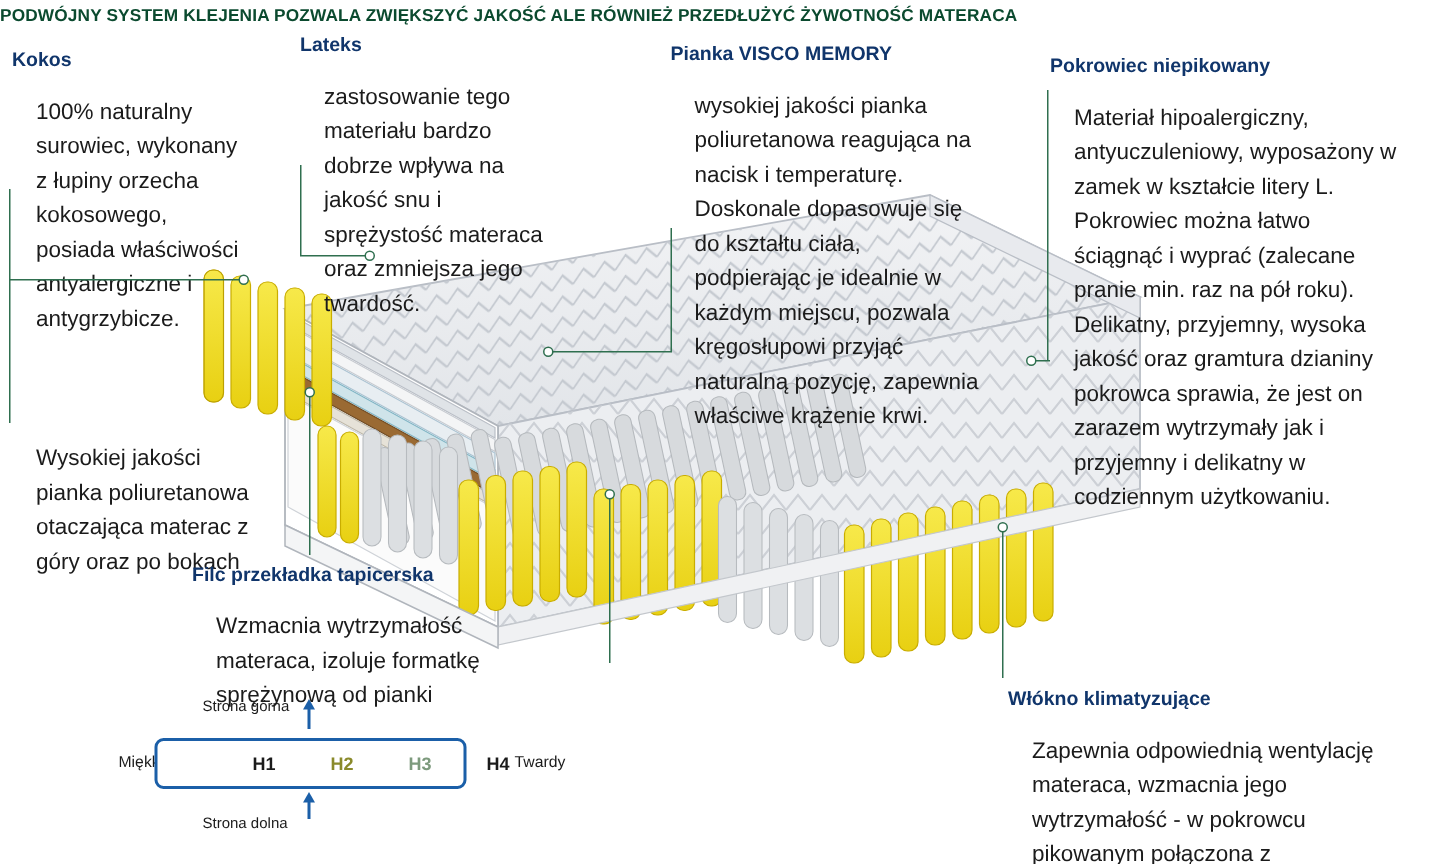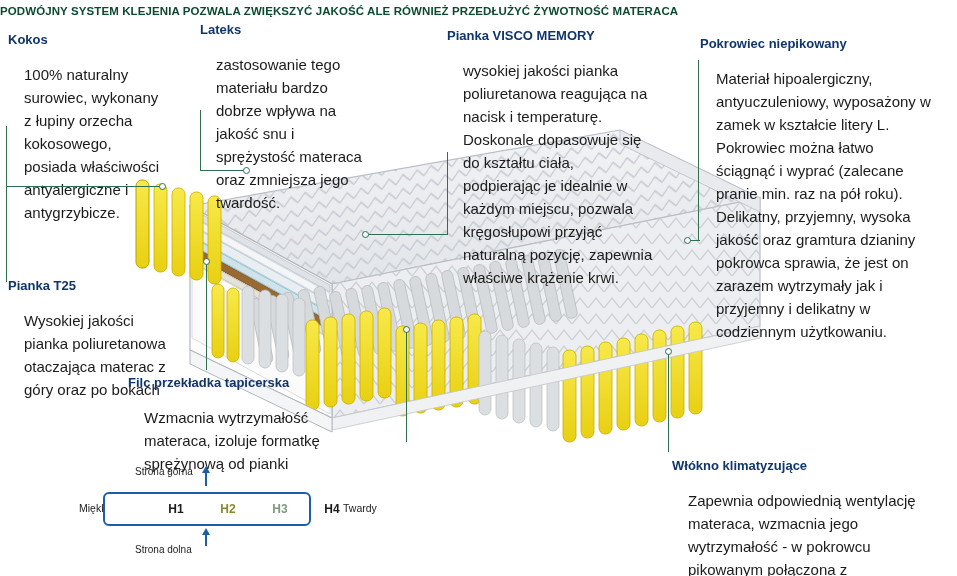--- a/index.html
+++ b/index.html
@@ -298,7 +298,6 @@
   <div class="dot" style="left:684px; top:237px;"></div>
 
   <div class="callout" style="left:8px; top:278px; width:180px;">
-    <p class="title">Pianka T25</p>
     <p class="body">Wysokiej jakości pianka poliuretanowa otaczająca materac z góry oraz po bokach</p>
   </div>
   <div class="leader v" style="left:6px; top:186px; height:96px;"></div>

